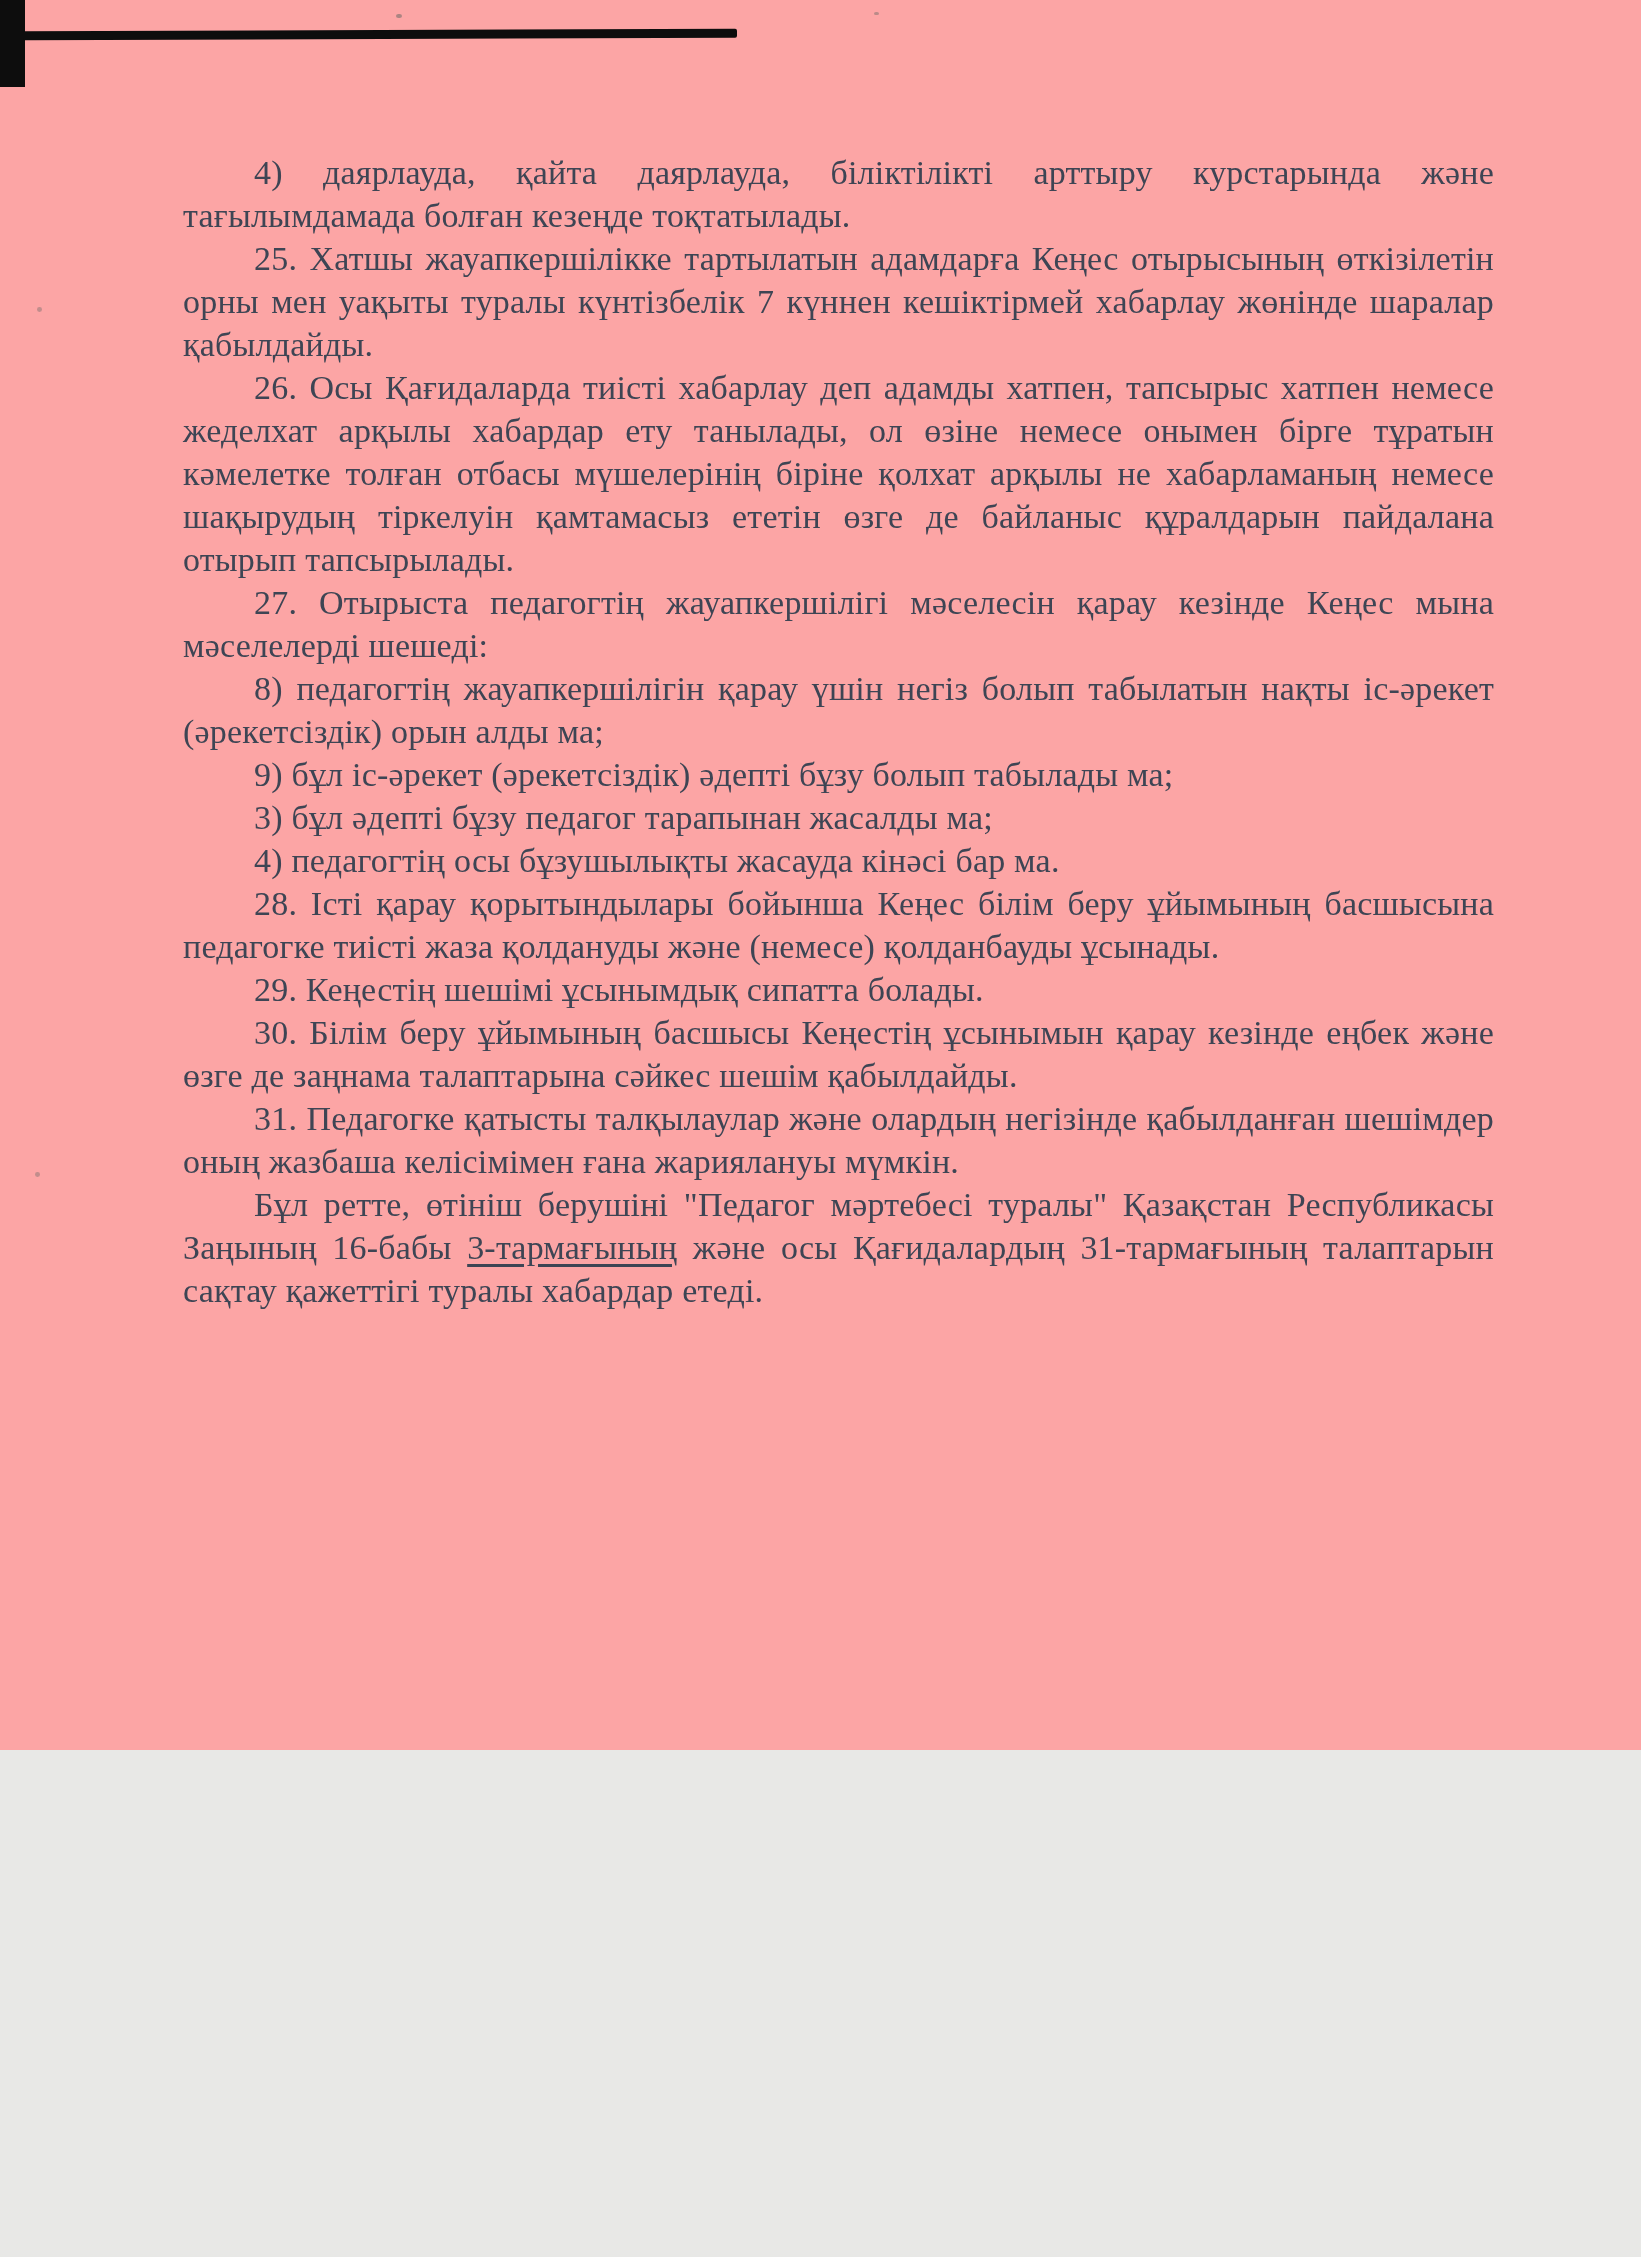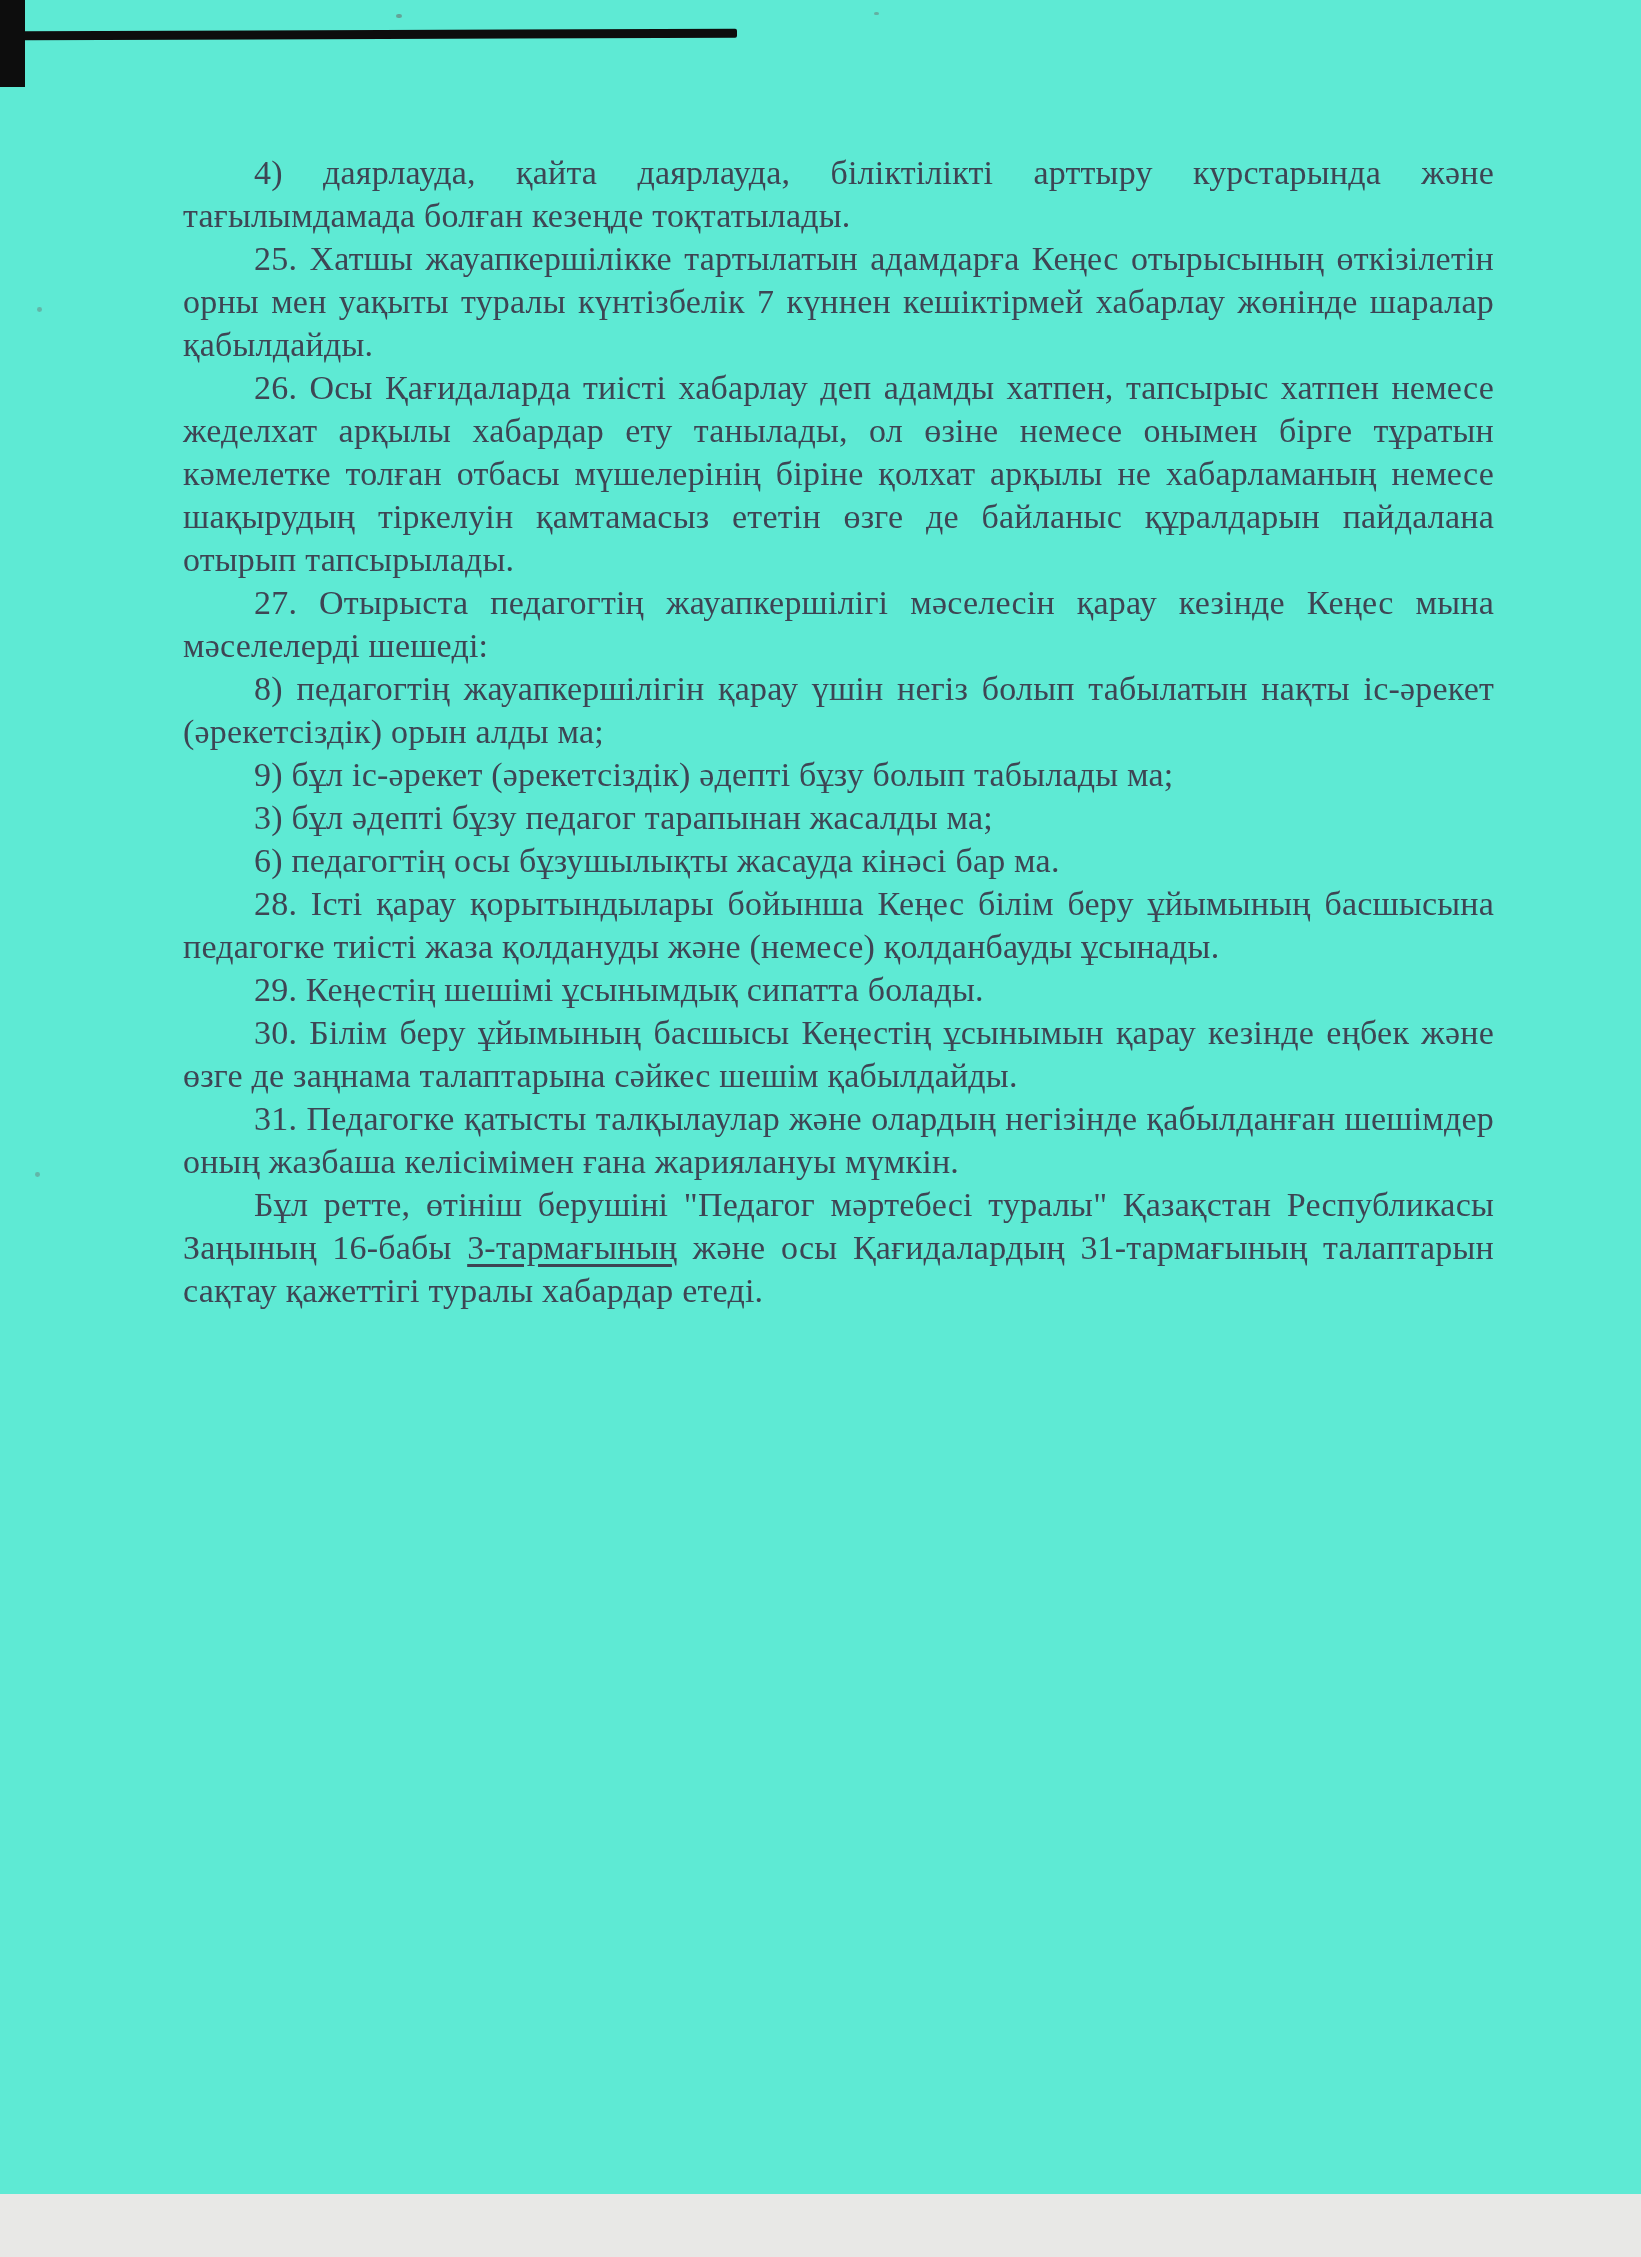--- a/index.html
+++ b/index.html
@@ -5,9 +5,9 @@
   html,body { margin:0; padding:0; background:#e8e8e6; }
   .page {
     position:relative;
-    width:1641px; height:2194px;
+    width:1641px; height:1750px;
     margin:0 auto;
-    background:#5eead4;
+    background:#fca5a5;
     overflow:hidden;
     font-family:"Liberation Serif", serif;
   }

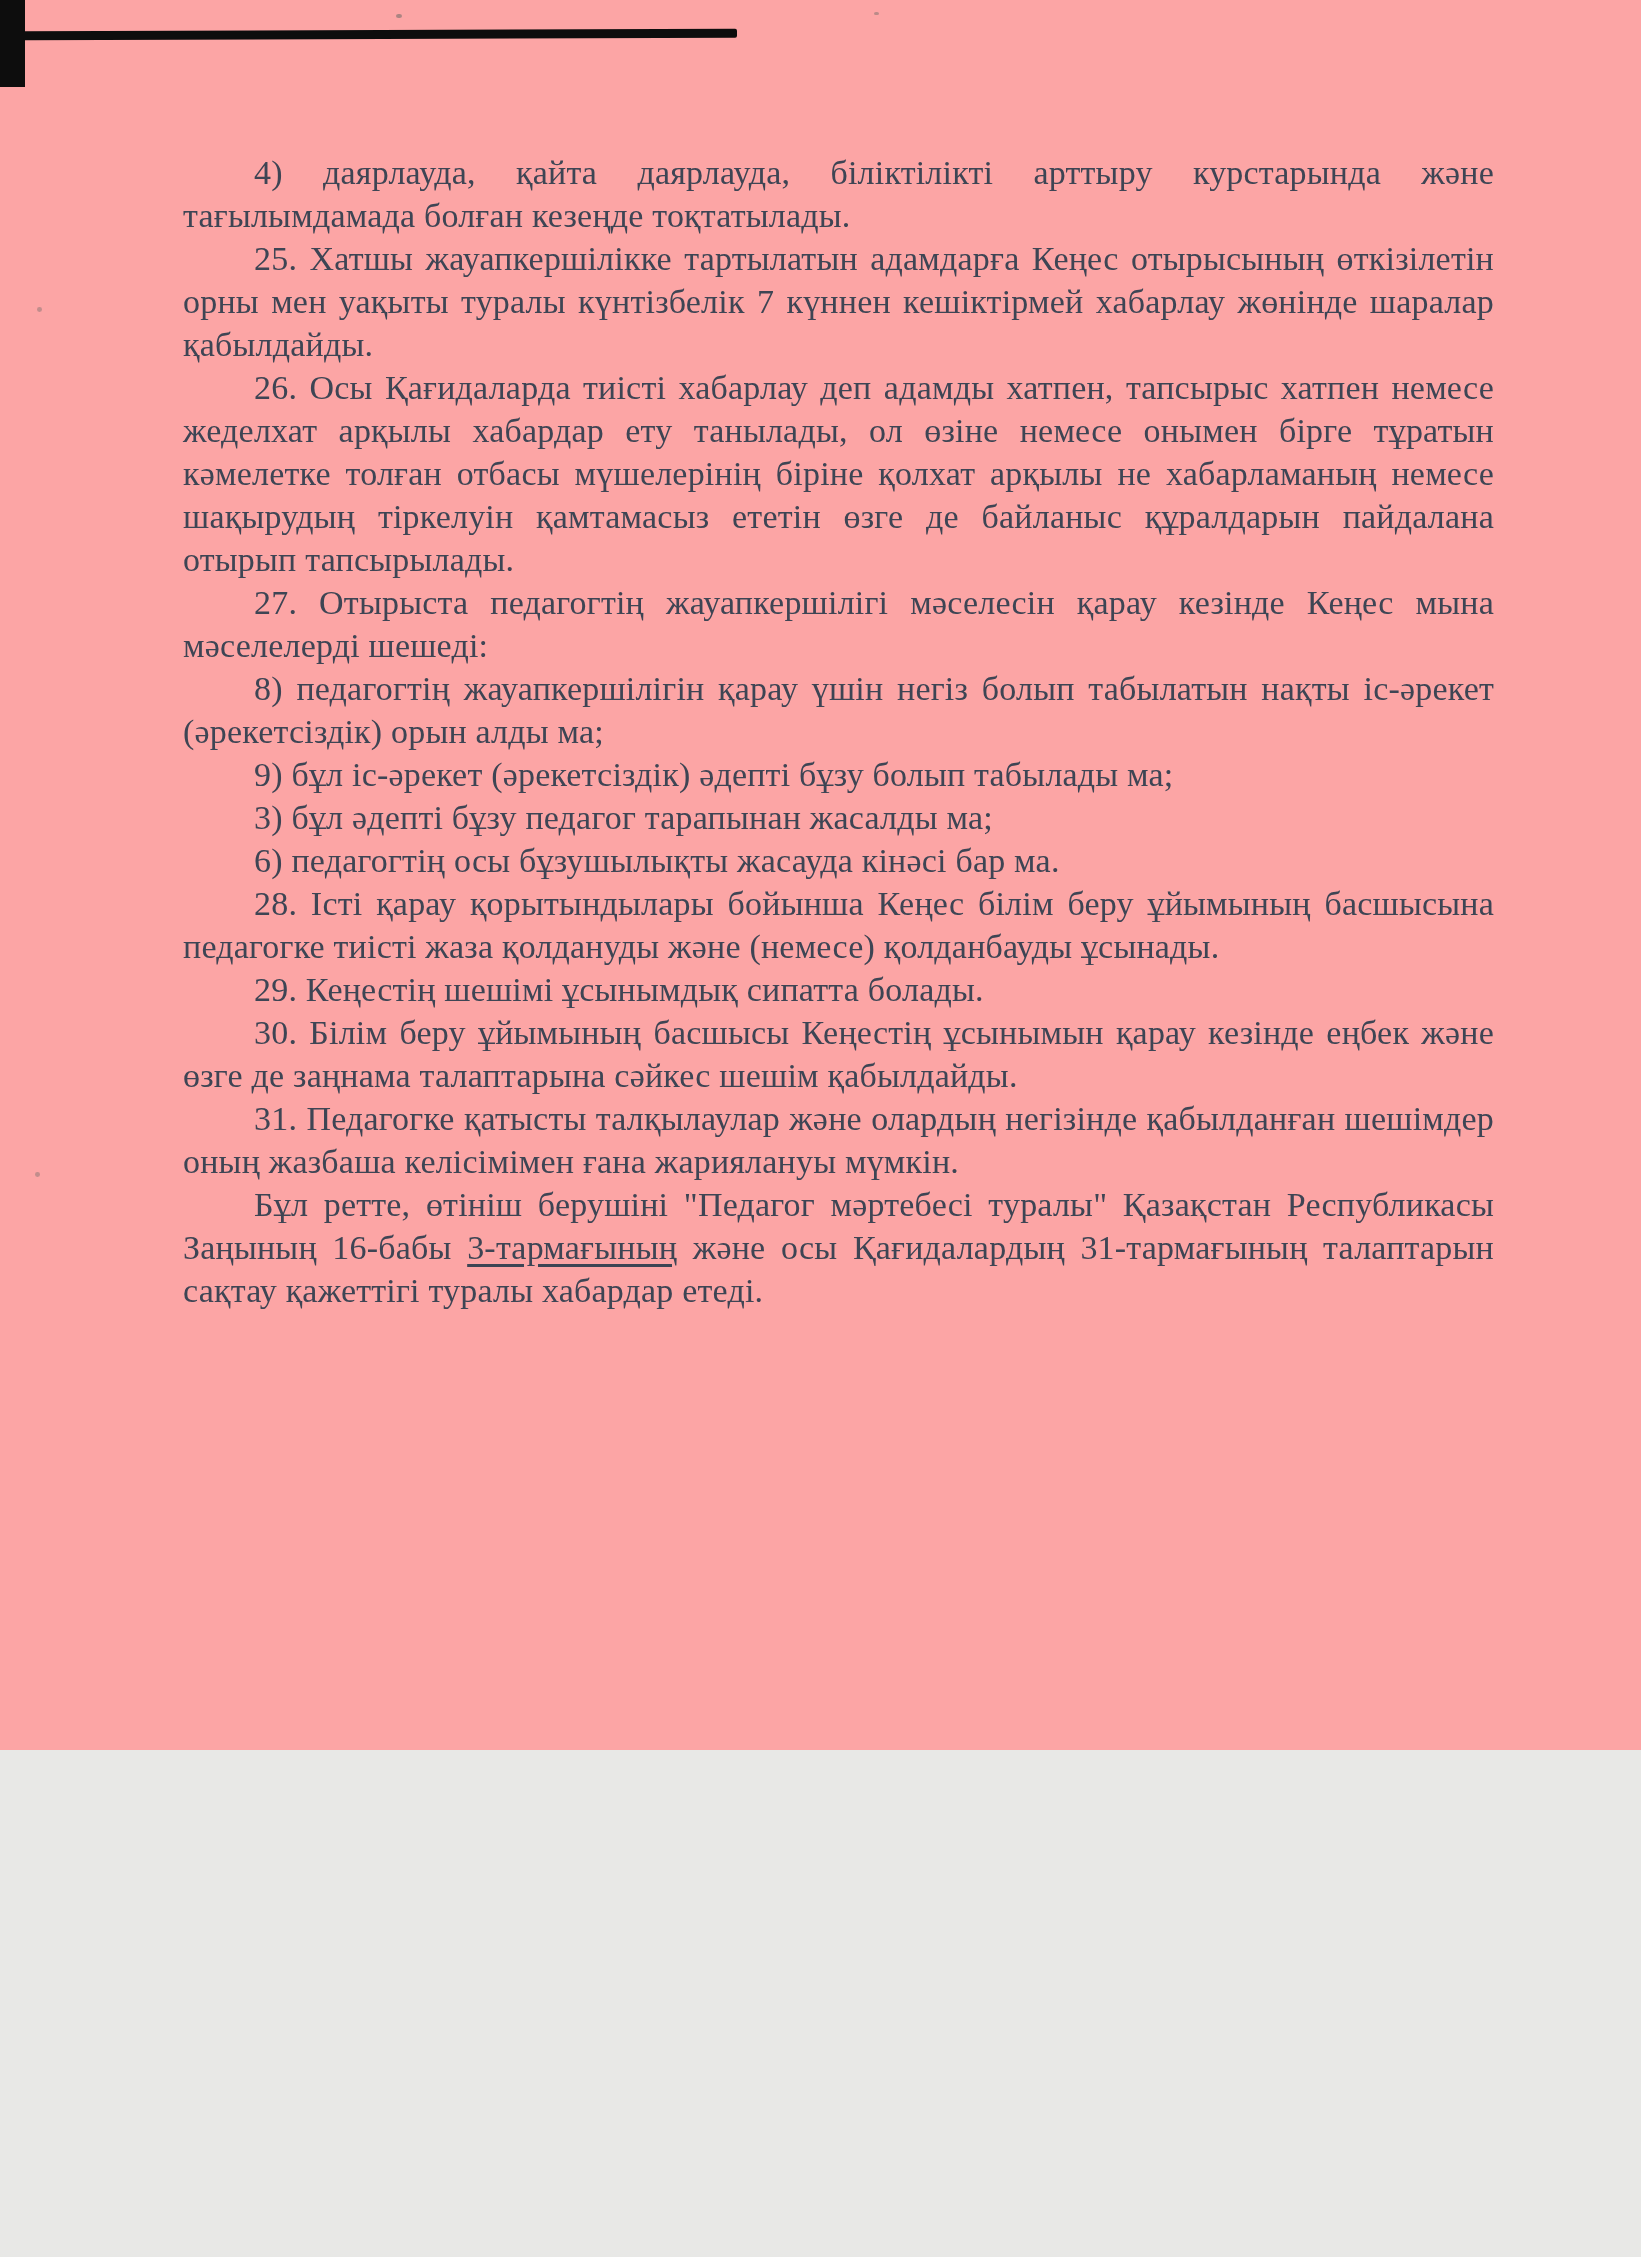--- a/index.html
+++ b/index.html
@@ -65,7 +65,7 @@
       <p><span>8) педагогтің жауапкершілігін қарау үшін негіз болып табылатын нақты іс-әрекет (әрекетсіздік) орын алды ма;</span></p>
       <p><span>9) бұл іс-әрекет (әрекетсіздік) әдепті бұзу болып табылады ма;</span></p>
       <p><span>3) бұл әдепті бұзу педагог тарапынан жасалды ма;</span></p>
-      <p><span>6) педагогтің осы бұзушылықты жасауда кінәсі бар ма.</span></p>
+      <p><span>4) педагогтің осы бұзушылықты жасауда кінәсі бар ма.</span></p>
       <p><span>28. Істі қарау қорытындылары бойынша Кеңес білім беру ұйымының басшысына педагогке тиісті жаза қолдануды және (немесе) қолданбауды ұсынады.</span></p>
       <p><span>29. Кеңестің шешімі ұсынымдық сипатта болады.</span></p>
       <p><span>30. Білім беру ұйымының басшысы Кеңестің ұсынымын қарау кезінде еңбек және өзге де заңнама талаптарына сәйкес шешім қабылдайды.</span></p>

